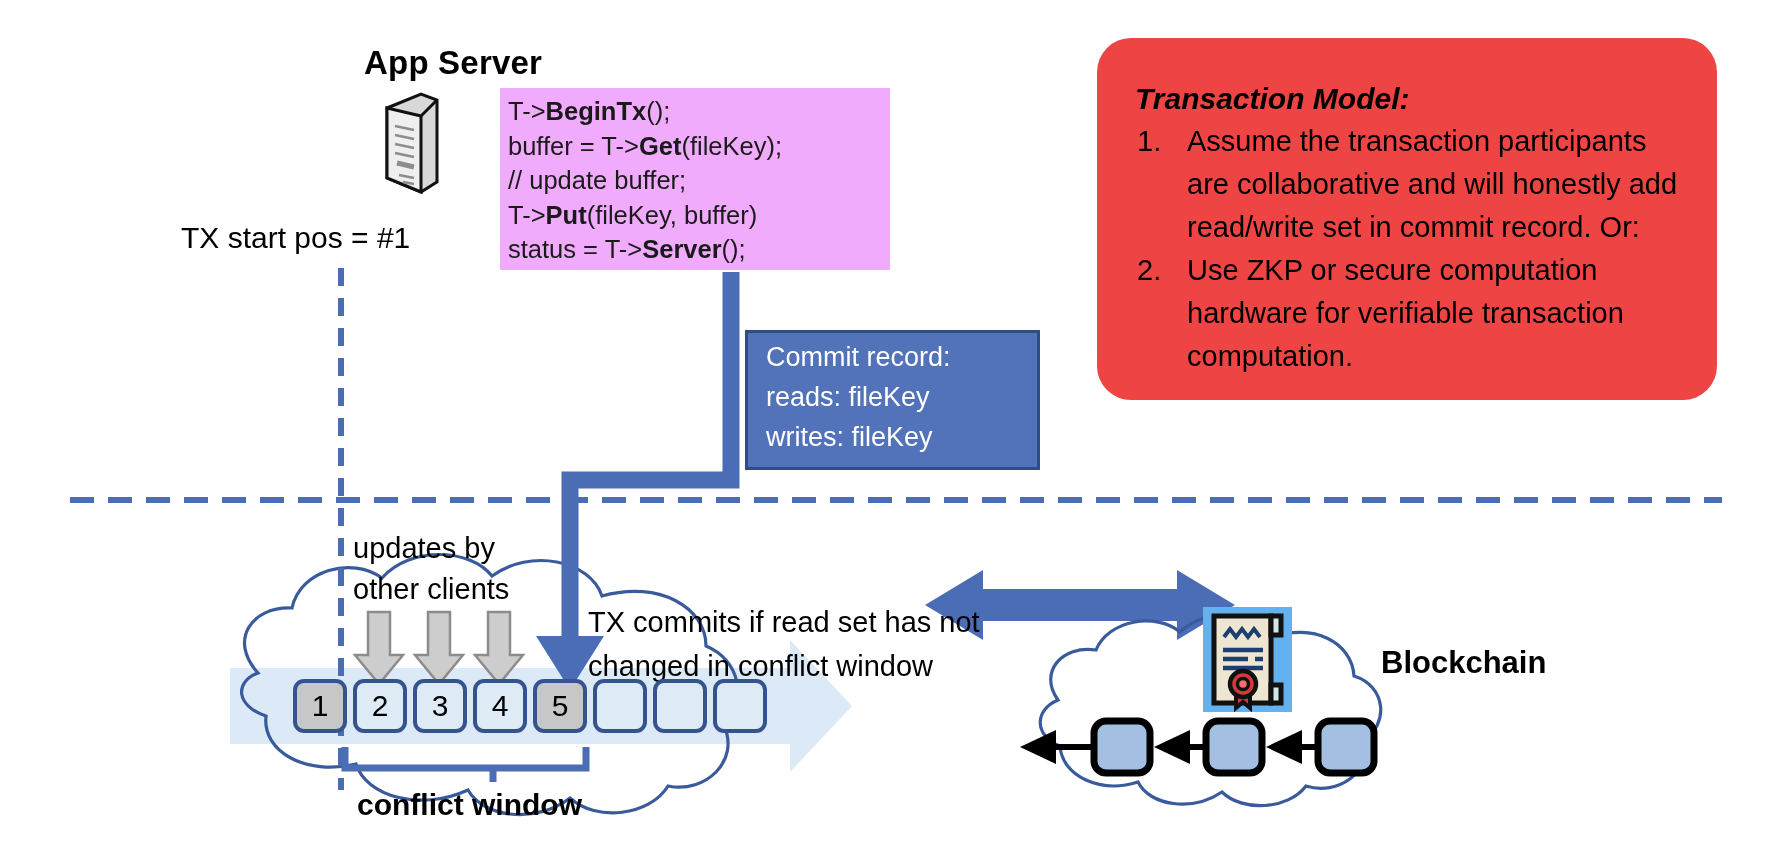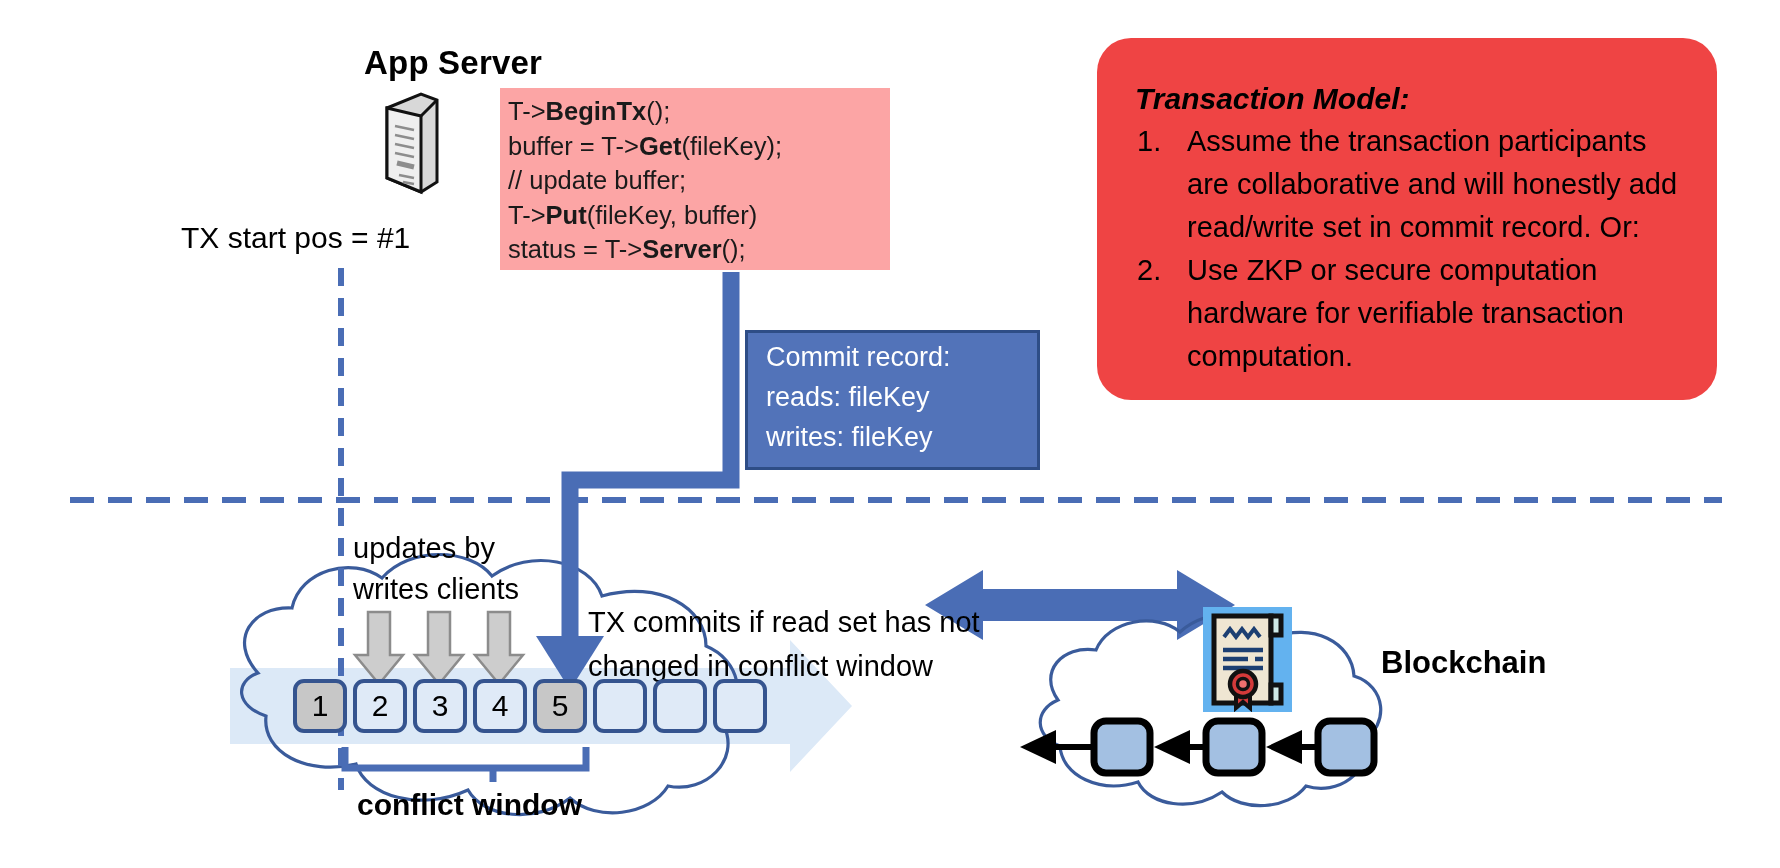--- a/index.html
+++ b/index.html
@@ -22,7 +22,7 @@
   
   #code-block{
     position:absolute;left:500px;top:88px;width:390px;height:182px;
-    background:#fca5a5;
+    background:#f0abfc;
     padding:6px 17px 0 8px;box-sizing:border-box;
   }
   #code-block .ln{

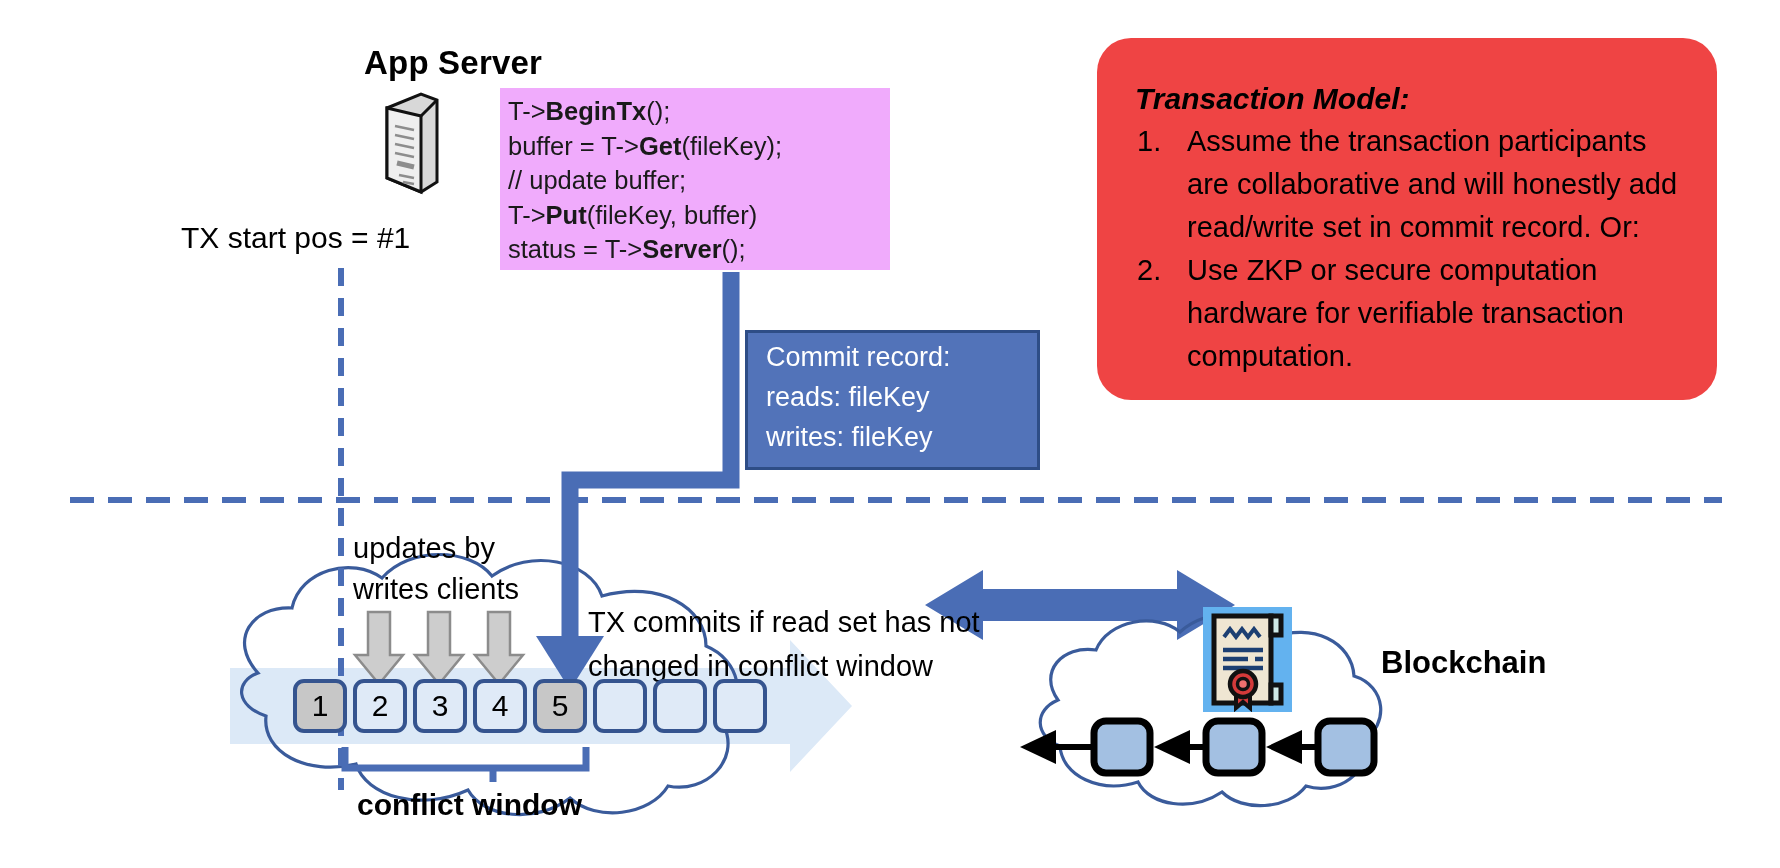--- a/index.html
+++ b/index.html
@@ -213,7 +213,7 @@
 
   <div id="updates-label">
       <div>updates by</div>
-      <div>writes clients</div>
+      <div>other clients</div>
     </div>
   <div id="tx-commits-label">
       <div>TX commits if read set has not</div>

